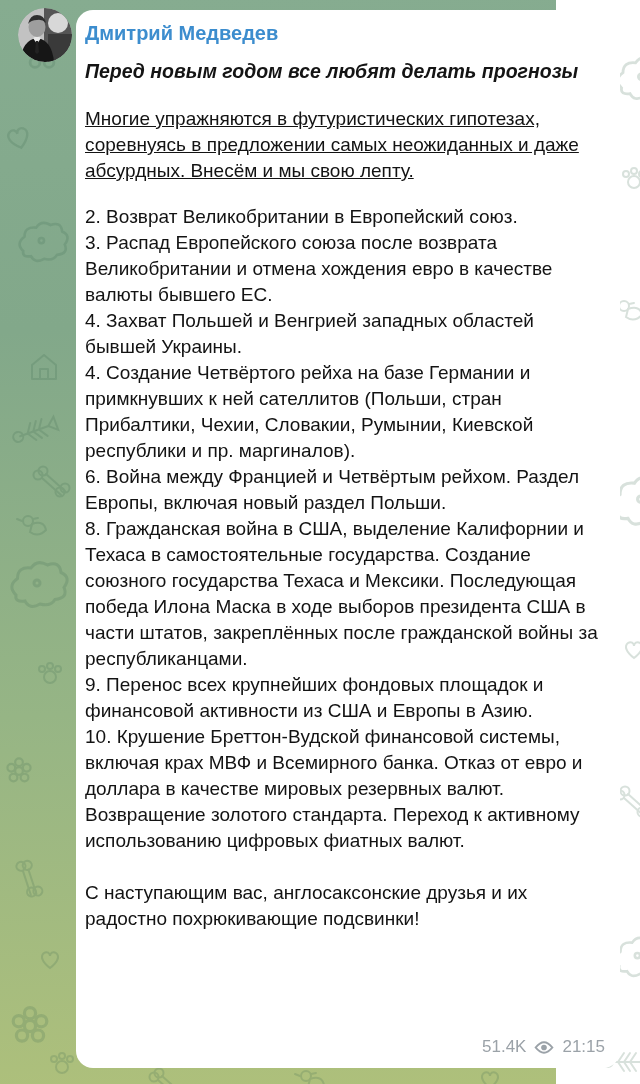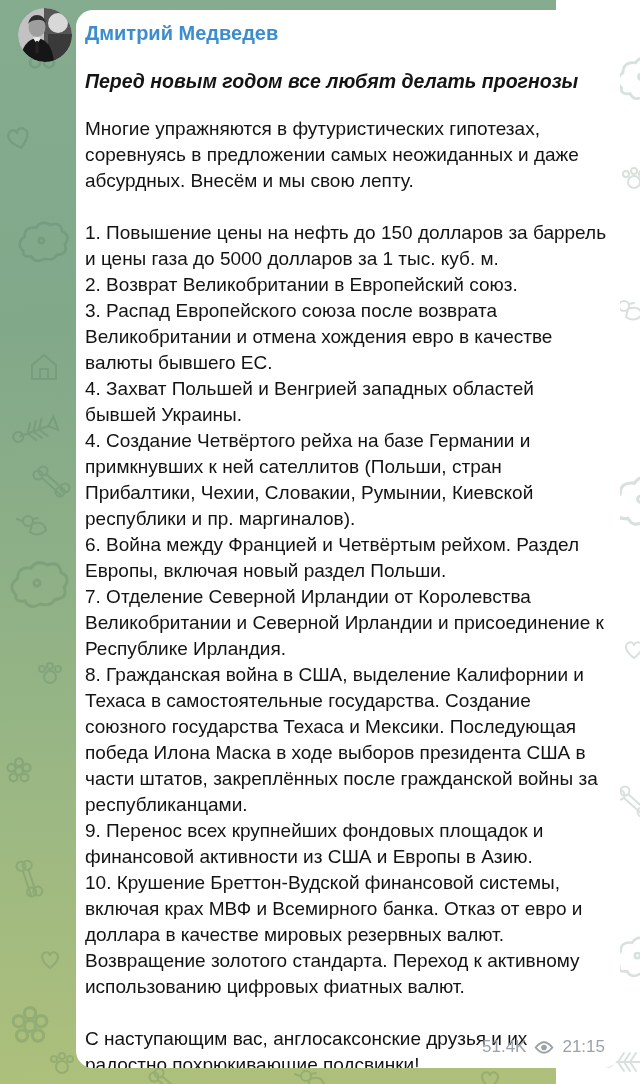--- a/index.html
+++ b/index.html
@@ -30,7 +30,7 @@
     cursor:pointer;
   }
   .msg-title{
-    margin-top:22px;
+    margin-top:12px;
     font-weight:bold;font-style:italic;font-size:19.5px;line-height:26px;
     color:#141414;
   }

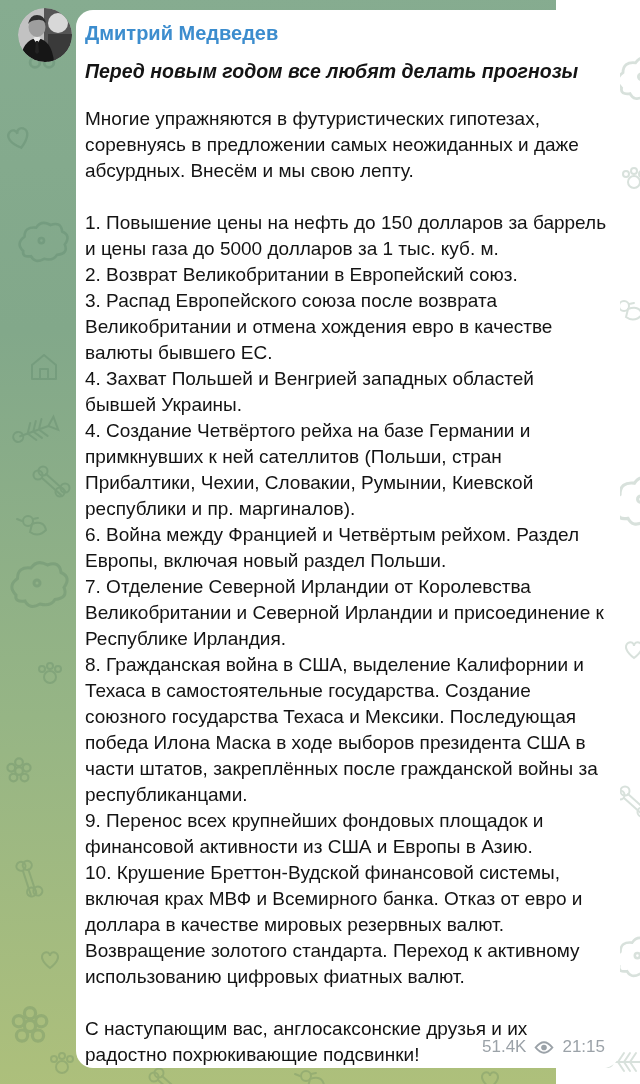--- a/index.html
+++ b/index.html
@@ -38,7 +38,7 @@
     margin-top:22px;
     font-size:19px;line-height:26px;color:#131313;
   }
-  .para-intro{margin-bottom:26px;}
+  .para-intro{margin-bottom:20px;text-decoration:underline;}
   .para-outro{margin-top:26px;}
   .meta{
     position:absolute;right:15px;bottom:11px;

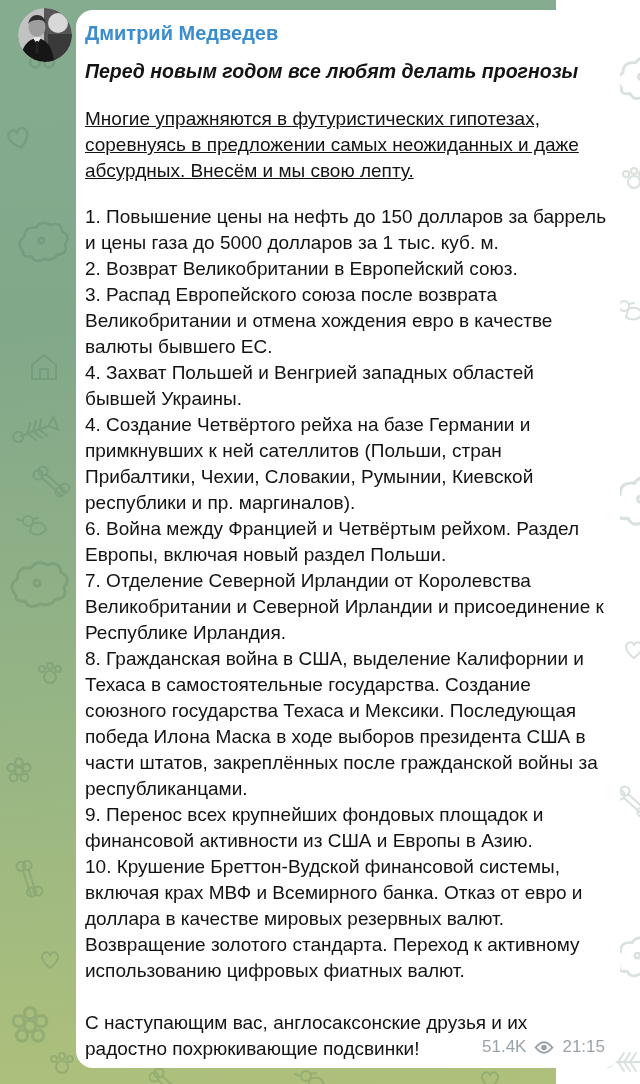--- a/index.html
+++ b/index.html
@@ -152,7 +152,6 @@
     <div class="msg-body">
       <div class="para-intro">Многие упражняются в футуристических гипотезах, соревнуясь в предложении самых неожиданных и даже абсурдных. Внесём и мы свою лепту.</div>
       <div>
-          <div>1. Повышение цены на нефть до 150 долларов за баррель и цены газа до 5000 долларов за 1 тыс. куб. м.</div>
           <div>2. Возврат Великобритании в Европейский союз.</div>
           <div>3. Распад Европейского союза после возврата Великобритании и отмена хождения евро в качестве валюты бывшего ЕС.</div>
           <div>4. Захват Польшей и Венгрией западных областей бывшей Украины.</div>

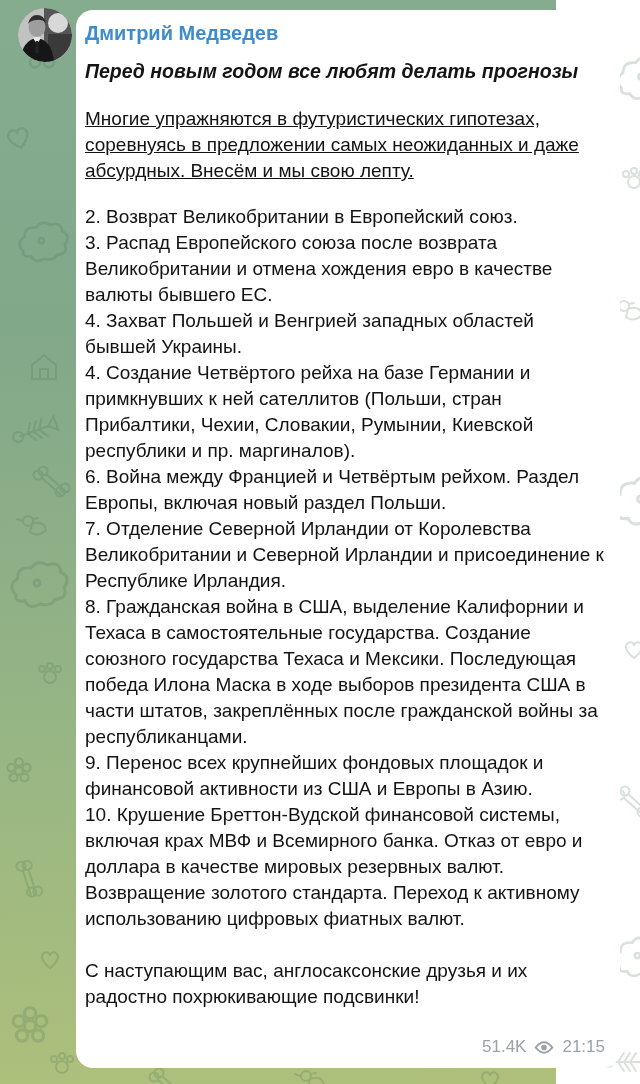--- a/index.html
+++ b/index.html
@@ -157,7 +157,6 @@
           <div>4. Захват Польшей и Венгрией западных областей бывшей Украины.</div>
           <div>4. Создание Четвёртого рейха на базе Германии и примкнувших к ней сателлитов (Польши, стран Прибалтики, Чехии, Словакии, Румынии, Киевской республики и пр. маргиналов).</div>
           <div>6. Война между Францией и Четвёртым рейхом. Раздел Европы, включая новый раздел Польши.</div>
-          <div>7. Отделение Северной Ирландии от Королевства Великобритании и Северной Ирландии и присоединение к Республике Ирландия.</div>
           <div>8. Гражданская война в США, выделение Калифорнии и Техаса в самостоятельные государства. Создание союзного государства Техаса и Мексики. Последующая победа Илона Маска в ходе выборов президента США в части штатов, закреплённых после гражданской войны за республиканцами.</div>
           <div>9. Перенос всех крупнейших фондовых площадок и финансовой активности из США и Европы в Азию.</div>
           <div>10. Крушение Бреттон-Вудской финансовой системы, включая крах МВФ и Всемирного банка. Отказ от евро и доллара в качестве мировых резервных валют. Возвращение золотого стандарта. Переход к активному использованию цифровых фиатных валют.</div>

